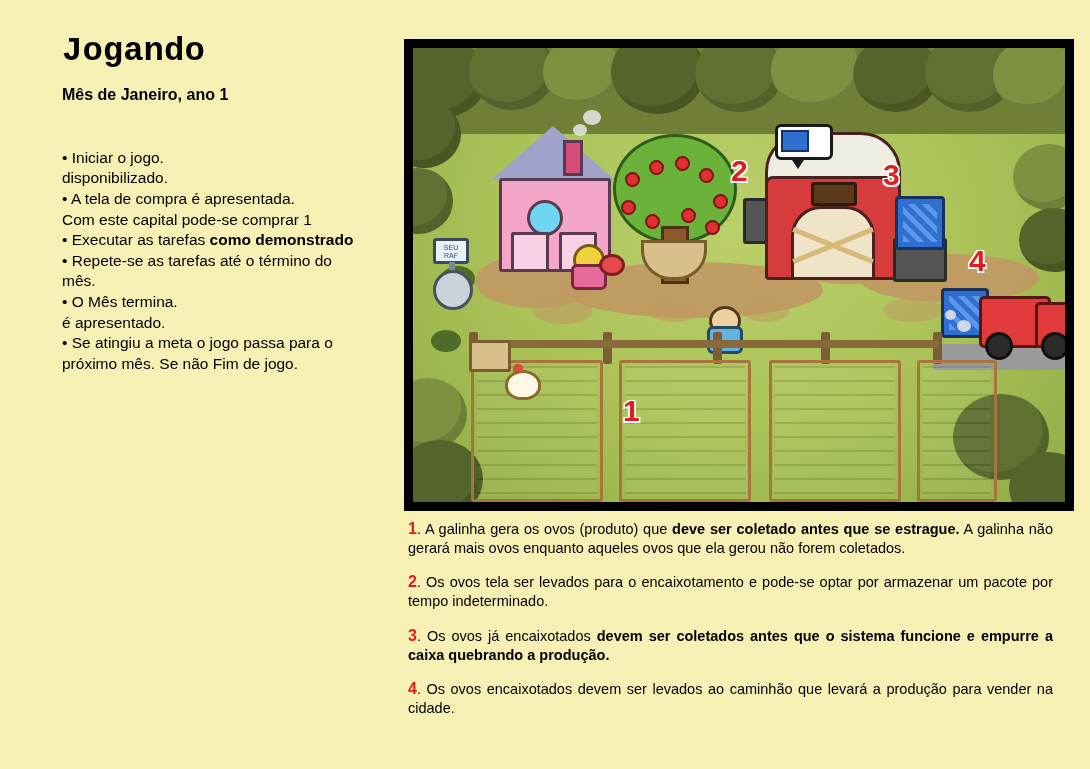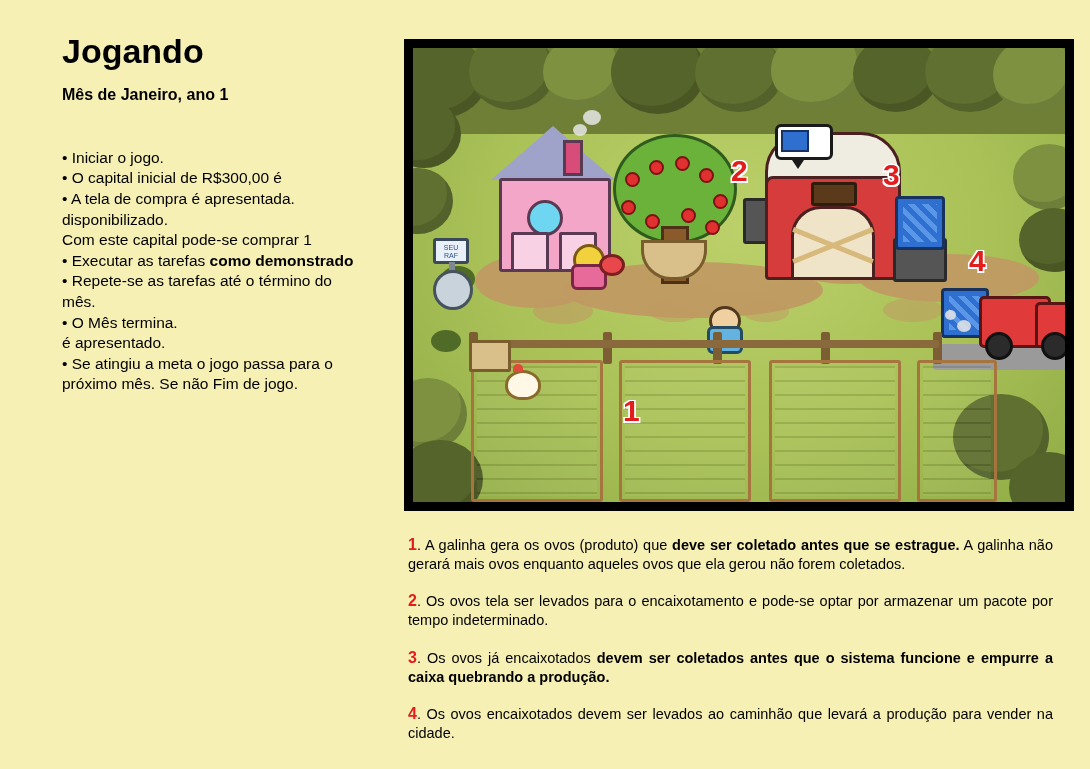--- a/index.html
+++ b/index.html
@@ -33,6 +33,7 @@
     letter-spacing: 0px;
     margin: 0 0 16px 0;
     line-height: 1.05;
+    font-family: Liberation Mono, monospace;
   }
   .subtitle {
     font-size: 16px;

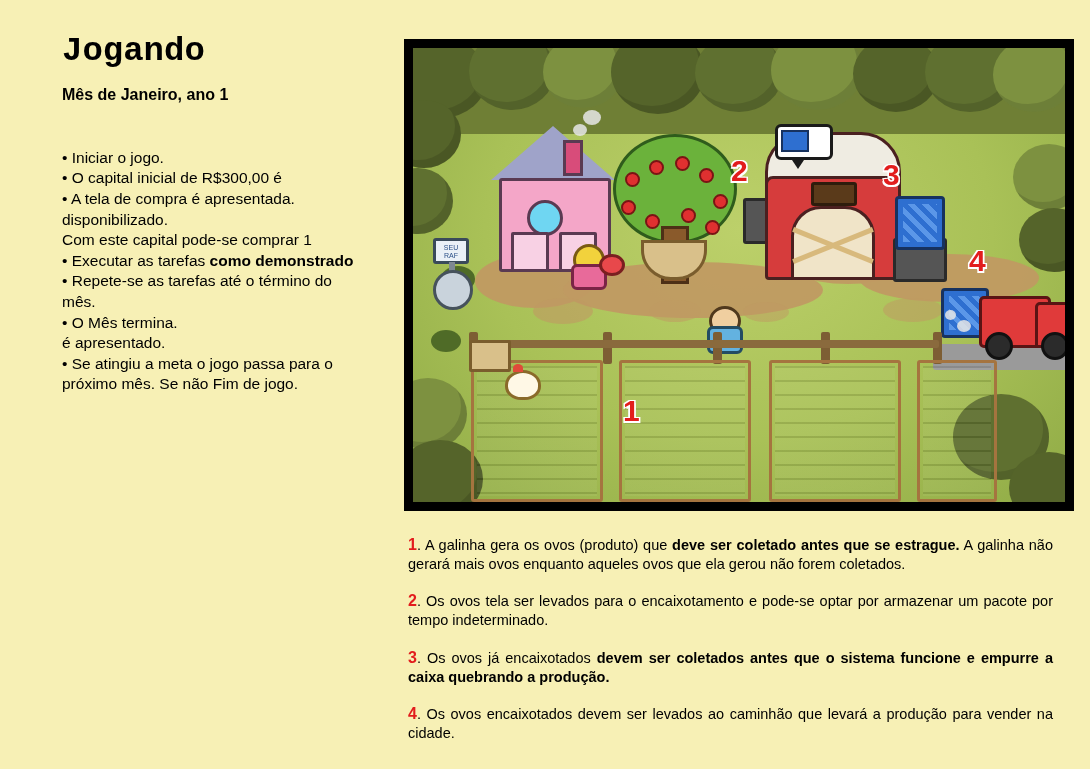--- a/index.html
+++ b/index.html
@@ -392,7 +392,6 @@
     <h2 class="subtitle">Mês de Janeiro, ano 1</h2>
     <div class="bullets">
       <p>• Iniciar o jogo.</p>
-      <p>• O capital inicial    de    R$300,00 é</p>
       <p>• A tela de compra é apresentada.</p>
       <p>disponibilizado.</p>
       <p>Com este capital pode-se comprar 1</p>

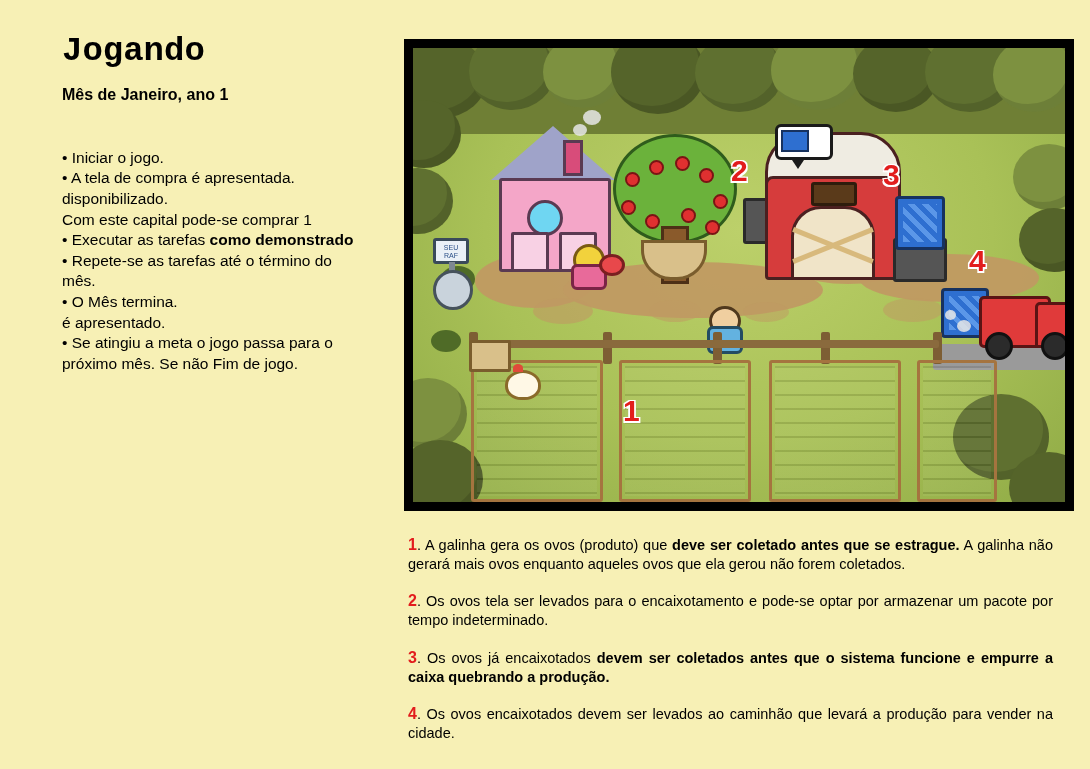--- a/index.html
+++ b/index.html
@@ -392,8 +392,8 @@
     <h2 class="subtitle">Mês de Janeiro, ano 1</h2>
     <div class="bullets">
       <p>• Iniciar o jogo.</p>
+      <p>disponibilizado.</p>
       <p>• A tela de compra é apresentada.</p>
-      <p>disponibilizado.</p>
       <p>Com este capital pode-se comprar 1</p>
       <p><span>• Executar as tarefas </span><span class="b">como demonstrado</span></p>
       <p>• Repete-se as tarefas até o término do</p>

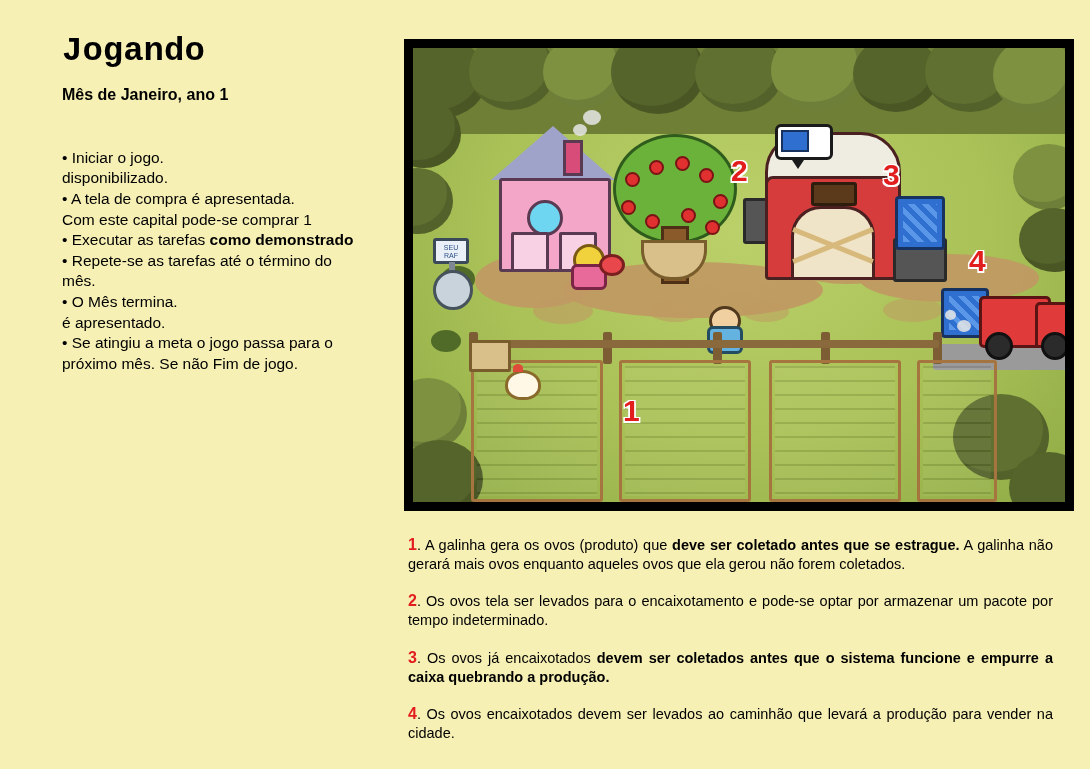--- a/index.html
+++ b/index.html
@@ -373,7 +373,7 @@
     text-align: justify;
   }
   .legend p {
-    margin: 16px 0 13px 0;
+    margin: 0 0 13px 0;
   }
   .num {
     color: #e21d1d;

